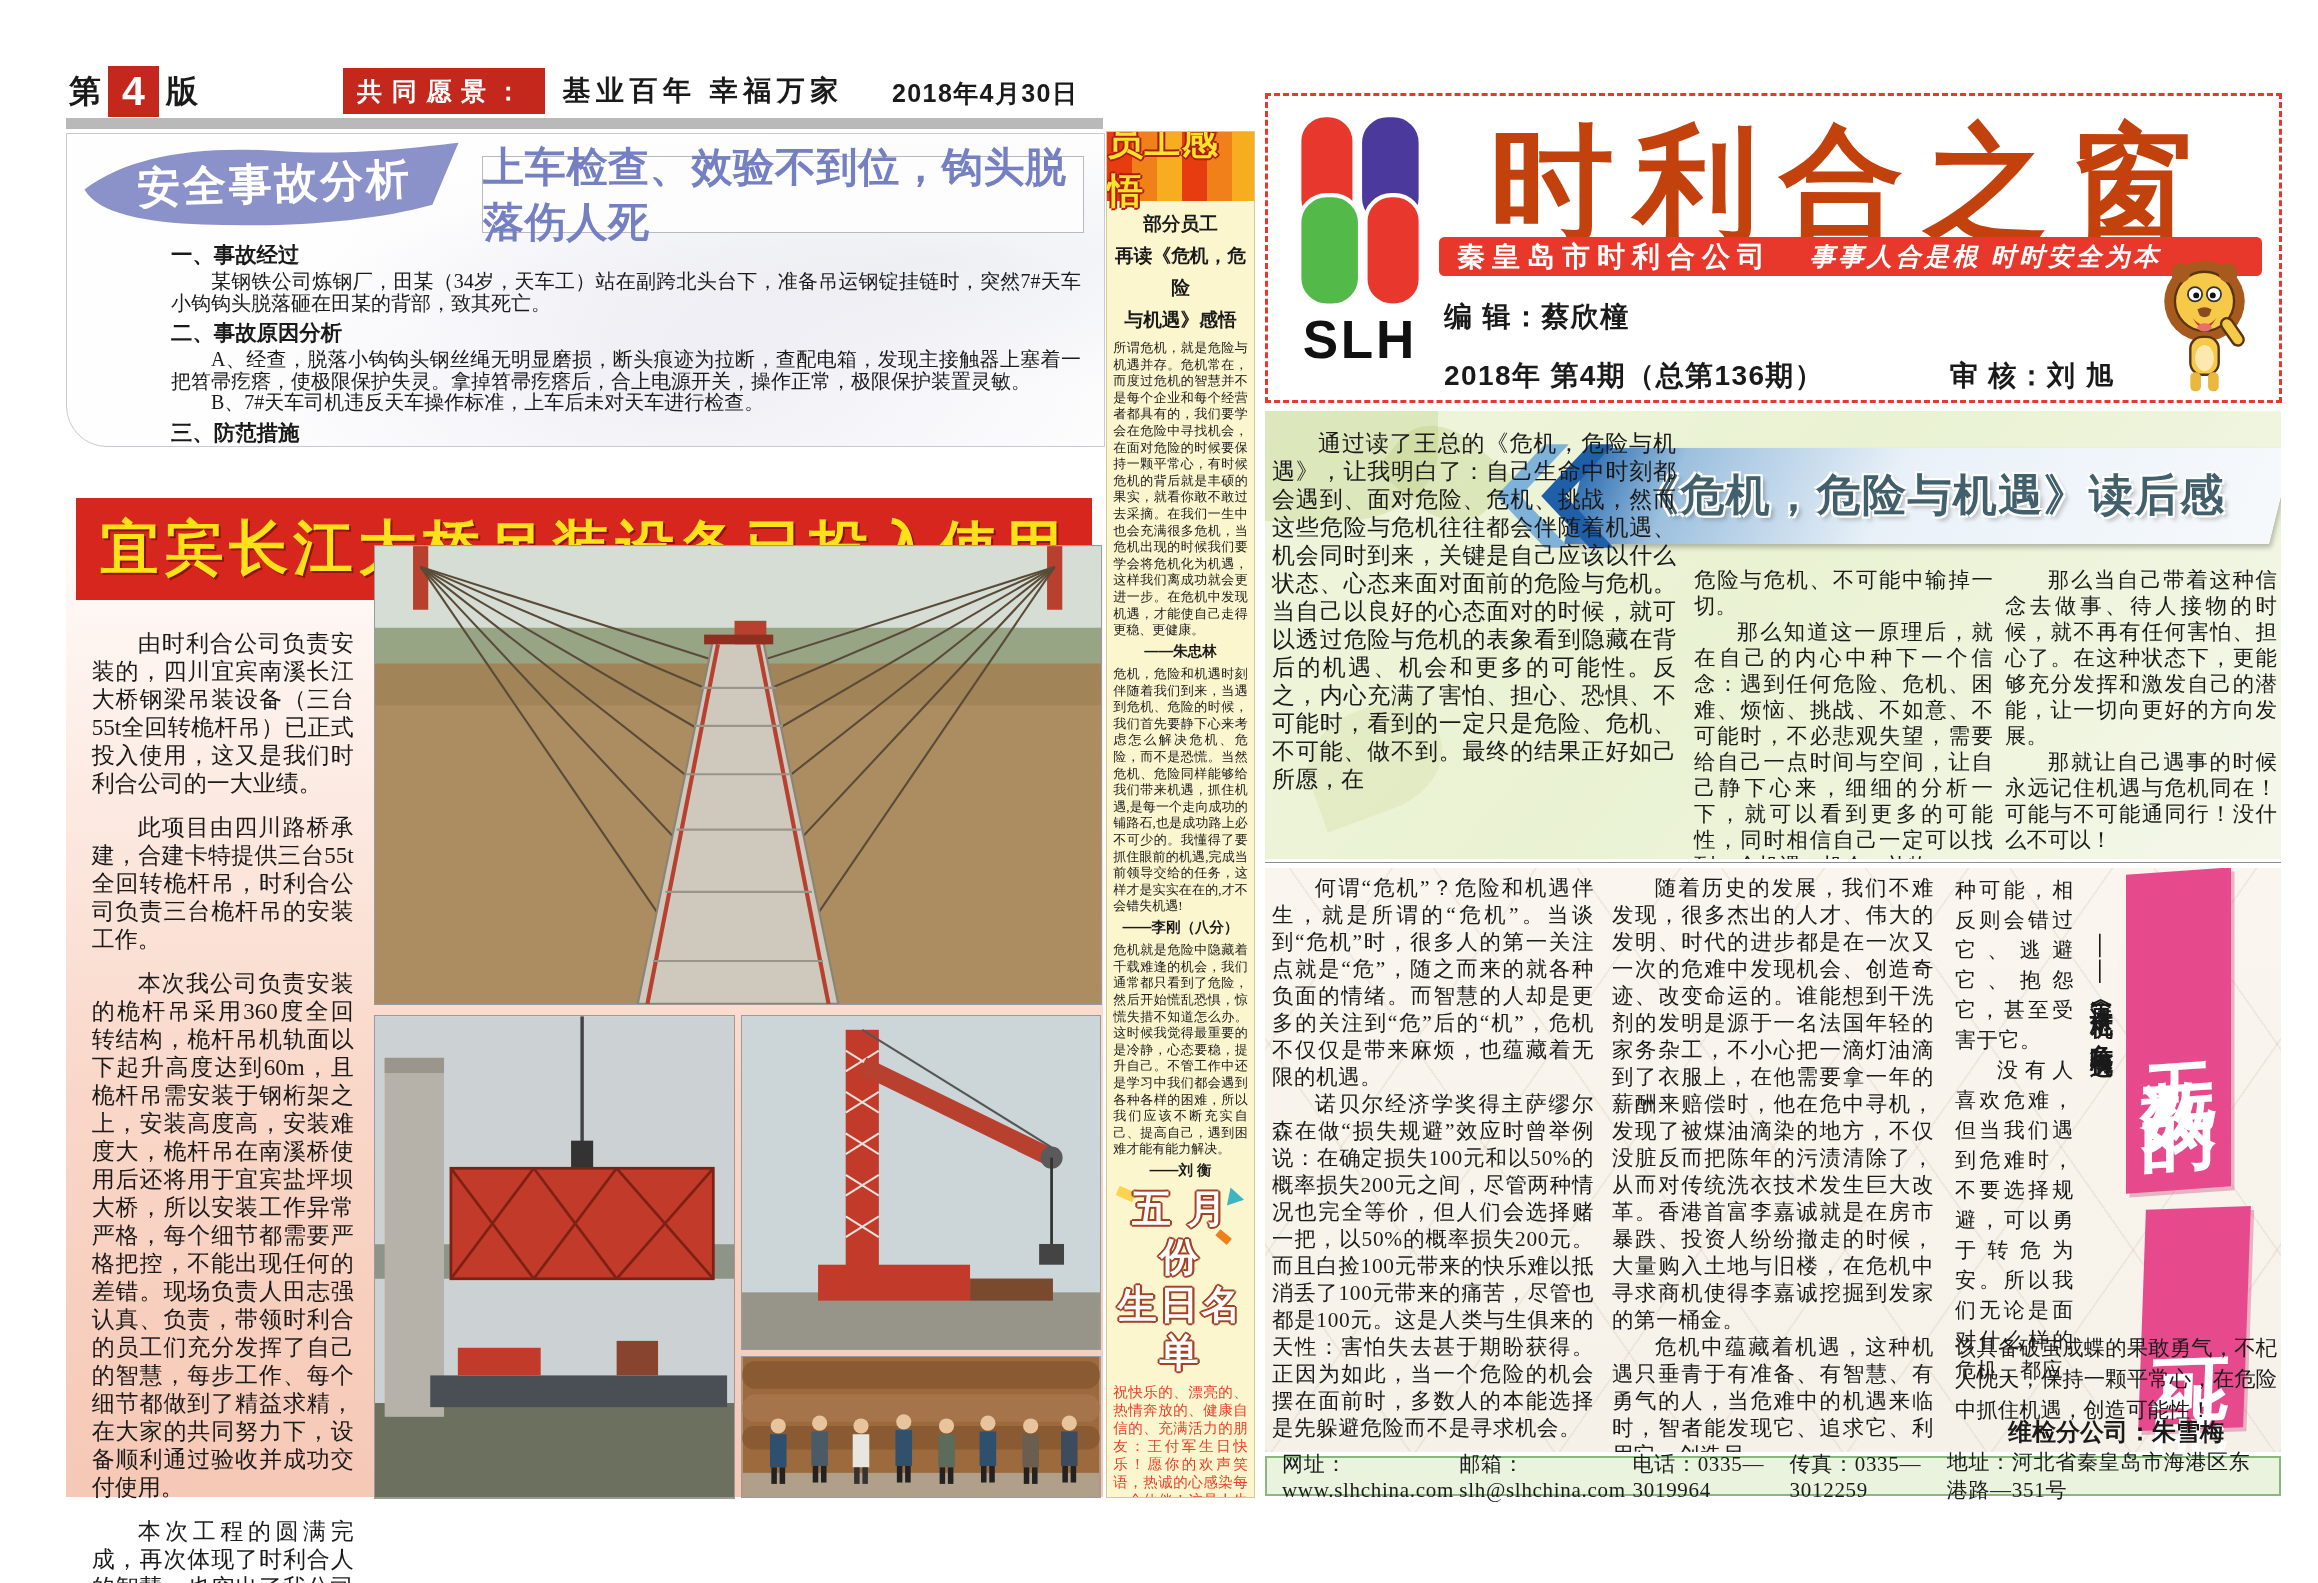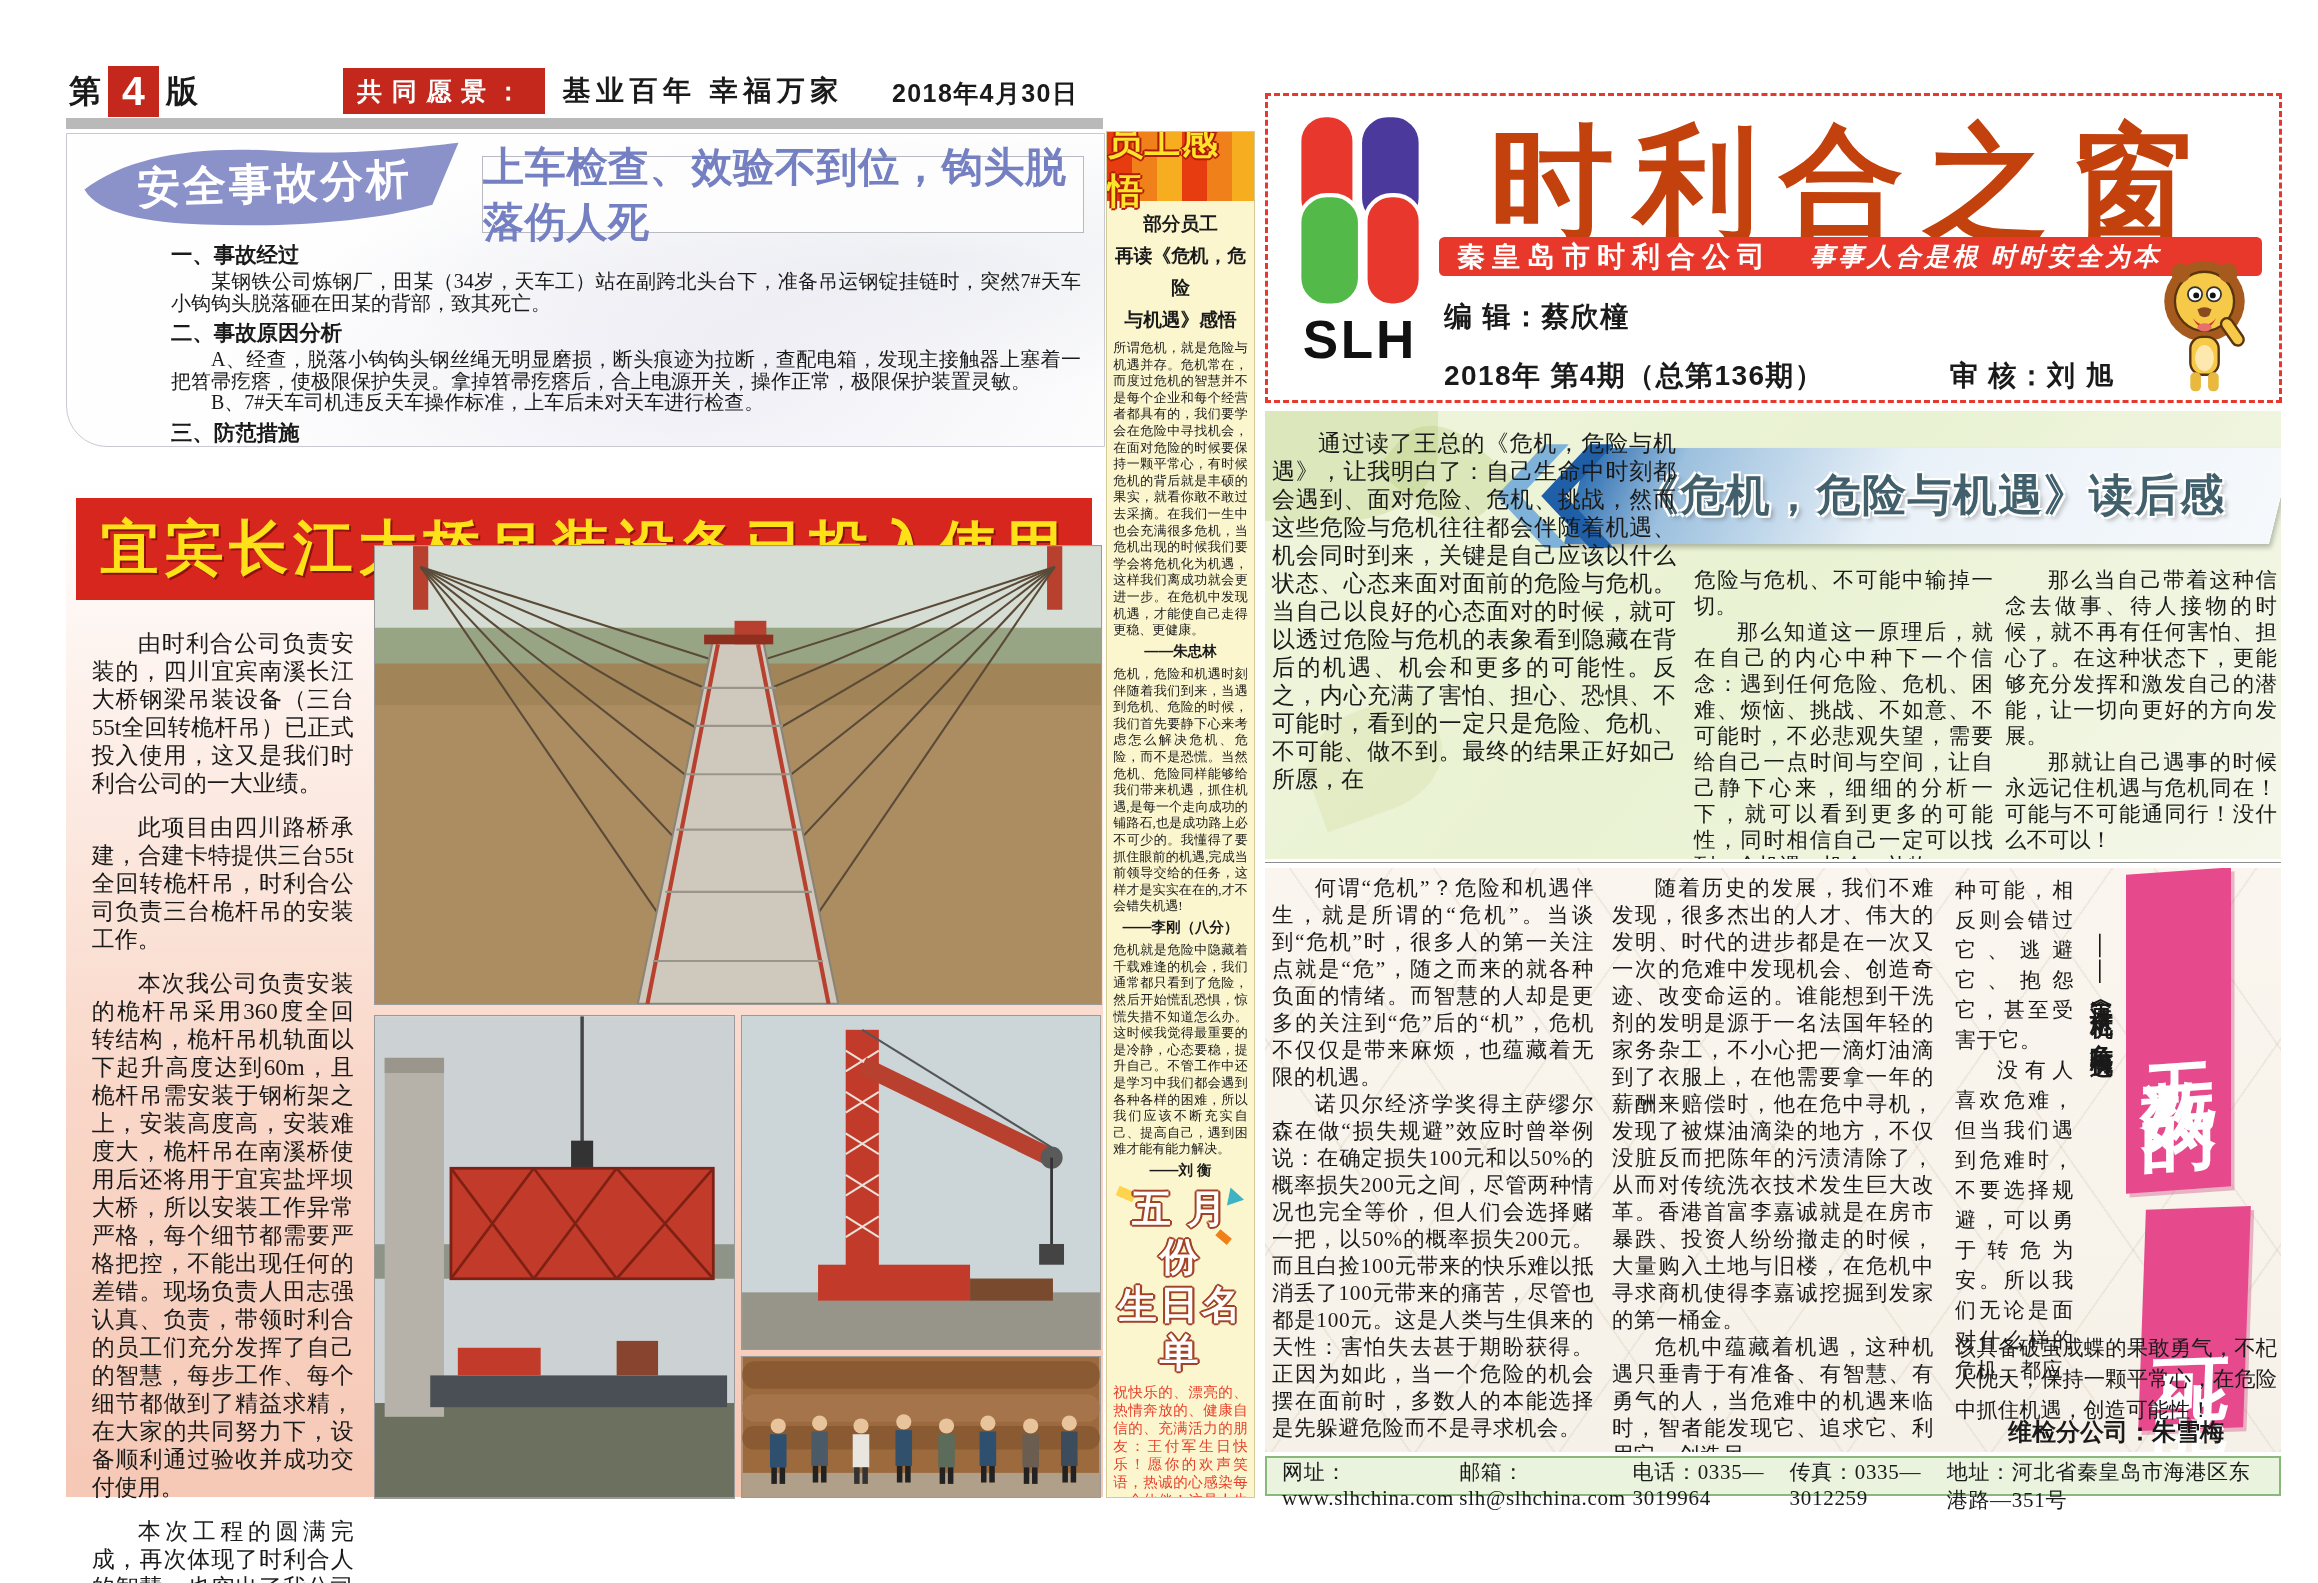--- a/index.html
+++ b/index.html
@@ -129,7 +129,7 @@
 
   
   #footer-bar{left:1265px;top:1456px;width:1016px;height:40px;background:#e9f3dd;border:2.1px solid #8ab87c;
-      box-sizing:border-box;display:flex;align-items:flex-start;justify-content:space-between;
+      box-sizing:border-box;display:flex;align-items:center;justify-content:space-between;
       padding:0 15px;font-size:21px;letter-spacing:0.7px;}
 </style>
 </head>

